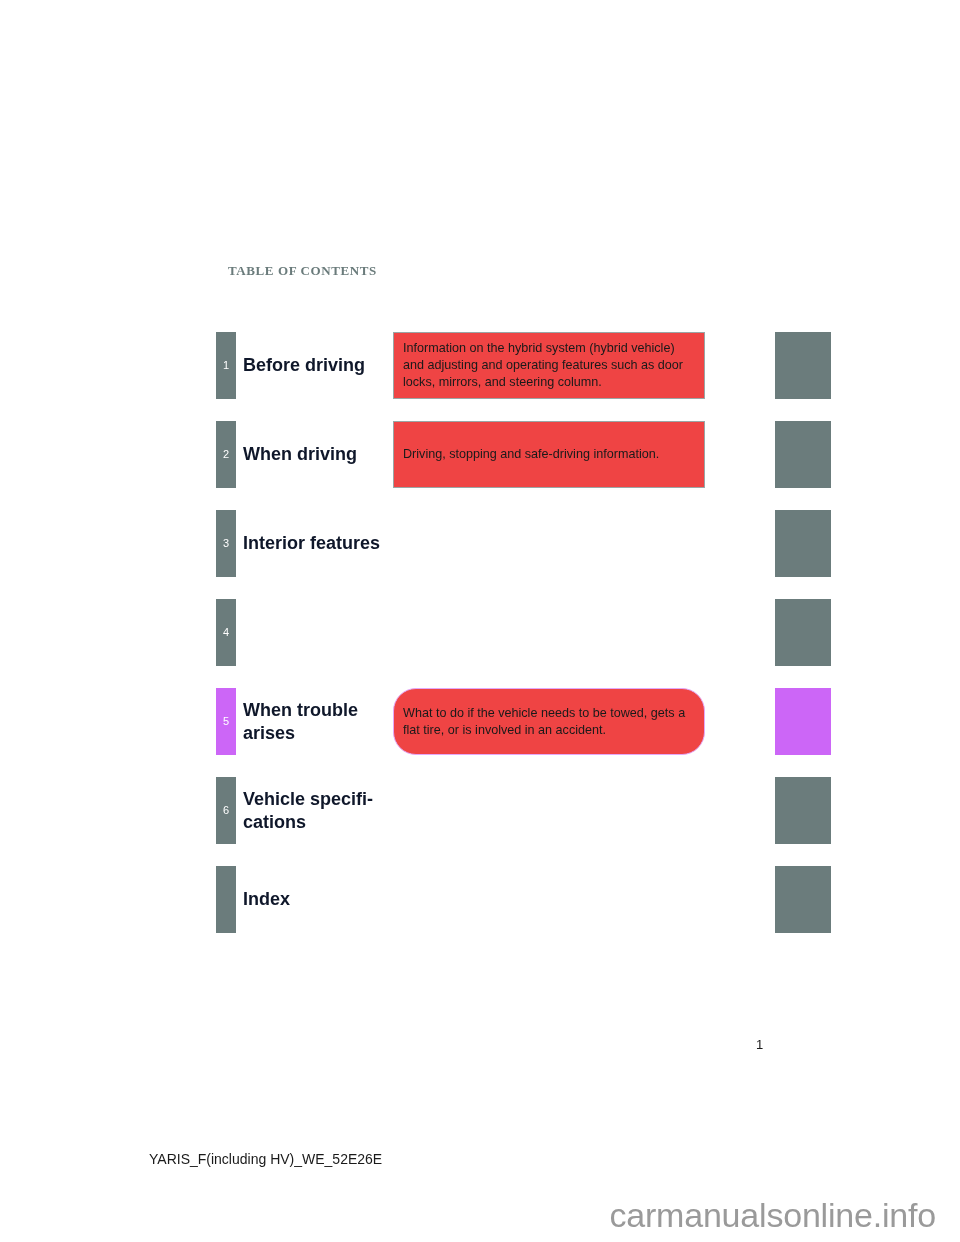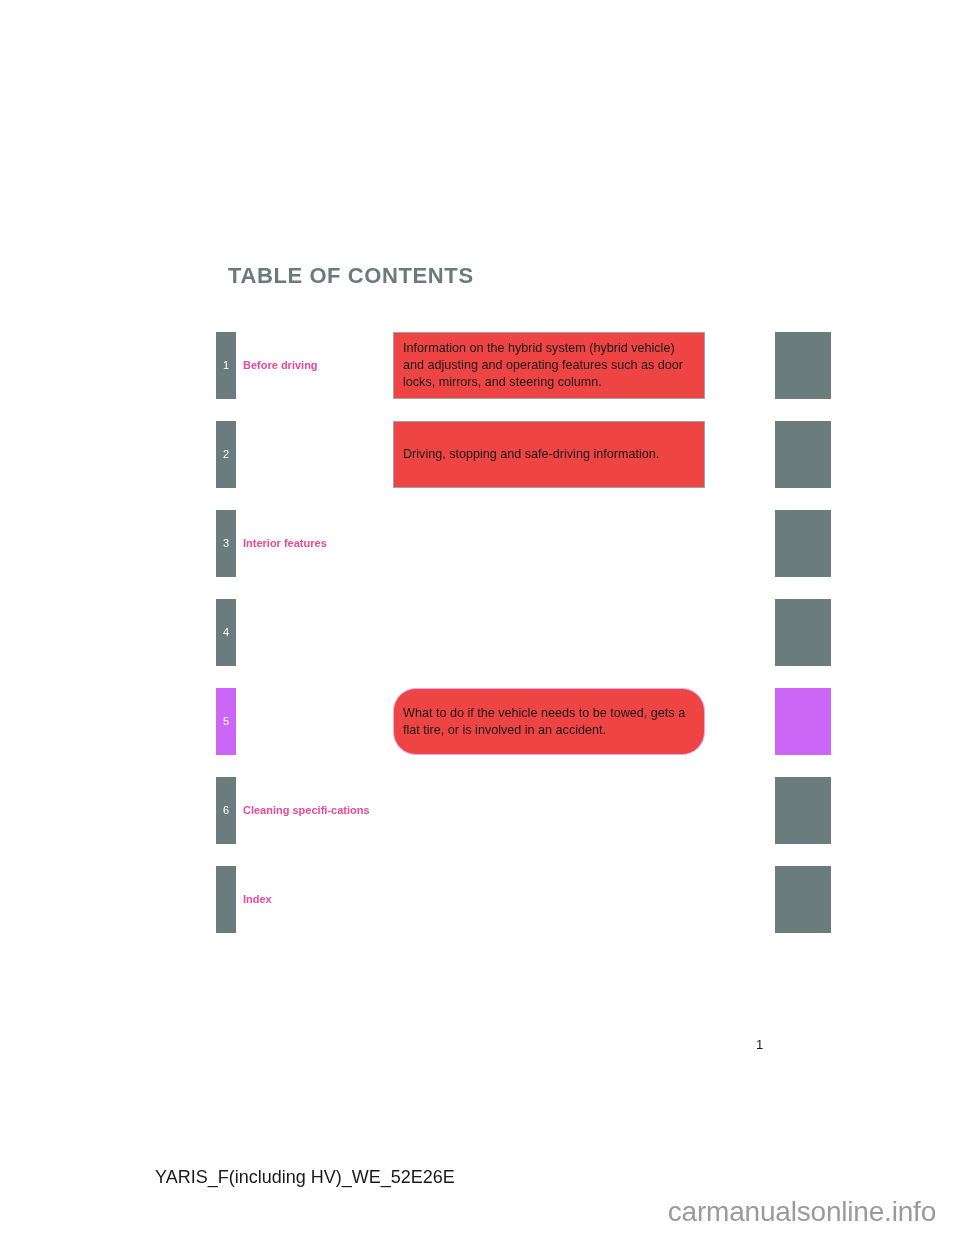--- a/index.html
+++ b/index.html
@@ -27,11 +27,12 @@
     position: absolute;
     left: 228px;
     top: 263px;
-    font-size: 22px;
+    font-size: 13px;
     font-weight: bold;
     letter-spacing: 0.6px;
     color: #6a7b7b;
     white-space: nowrap;
+    font-family: Liberation Serif, serif;
   }
 
   

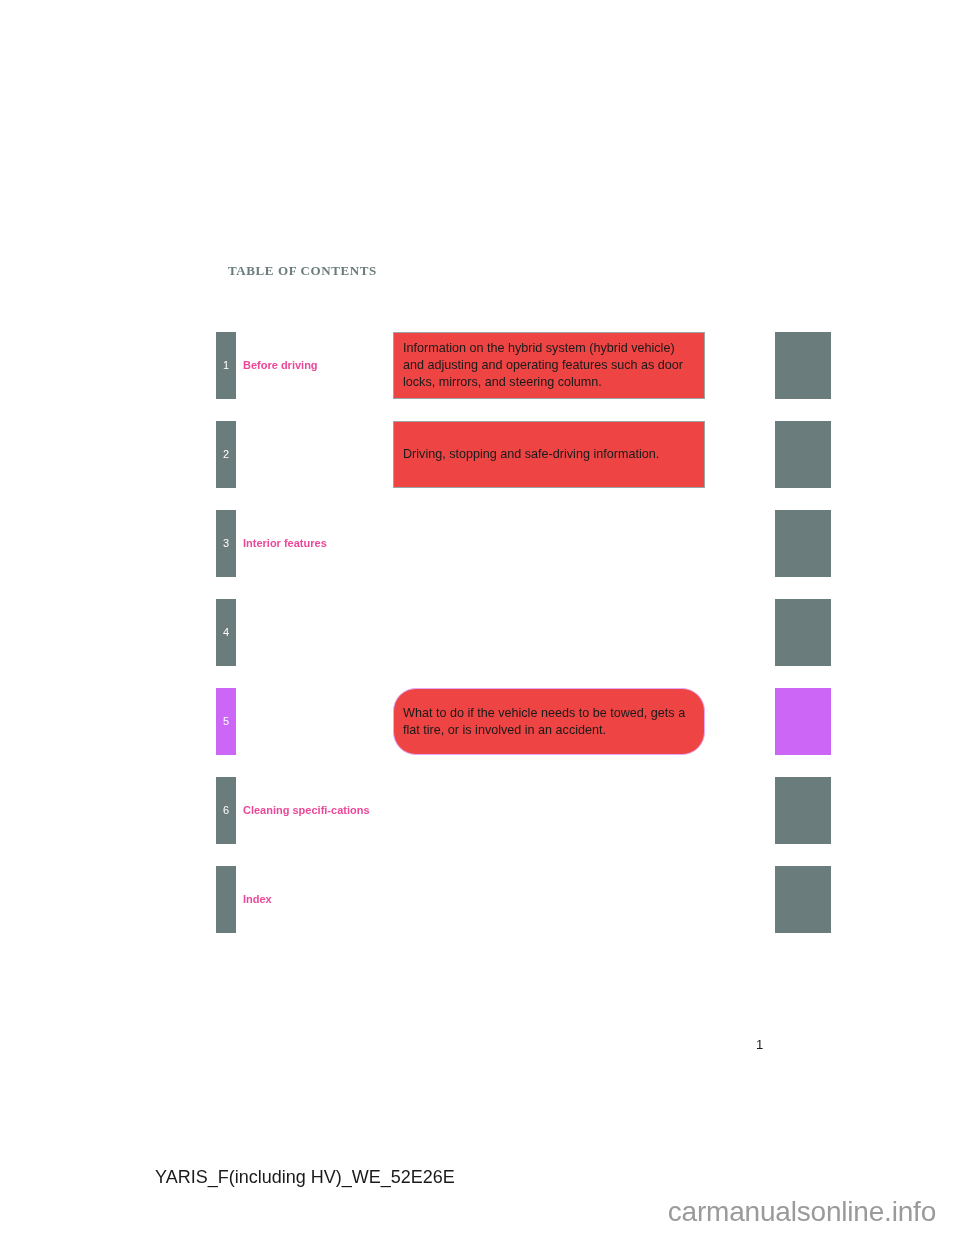--- a/index.html
+++ b/index.html
@@ -75,9 +75,9 @@
     height: 67px;
     display: flex;
     align-items: center;
-    font-size: 11px;
+    font-size: 18px;
     font-weight: bold;
-    color: #ec4899;
+    color: #0f172a;
     line-height: 1.25;
   }
 

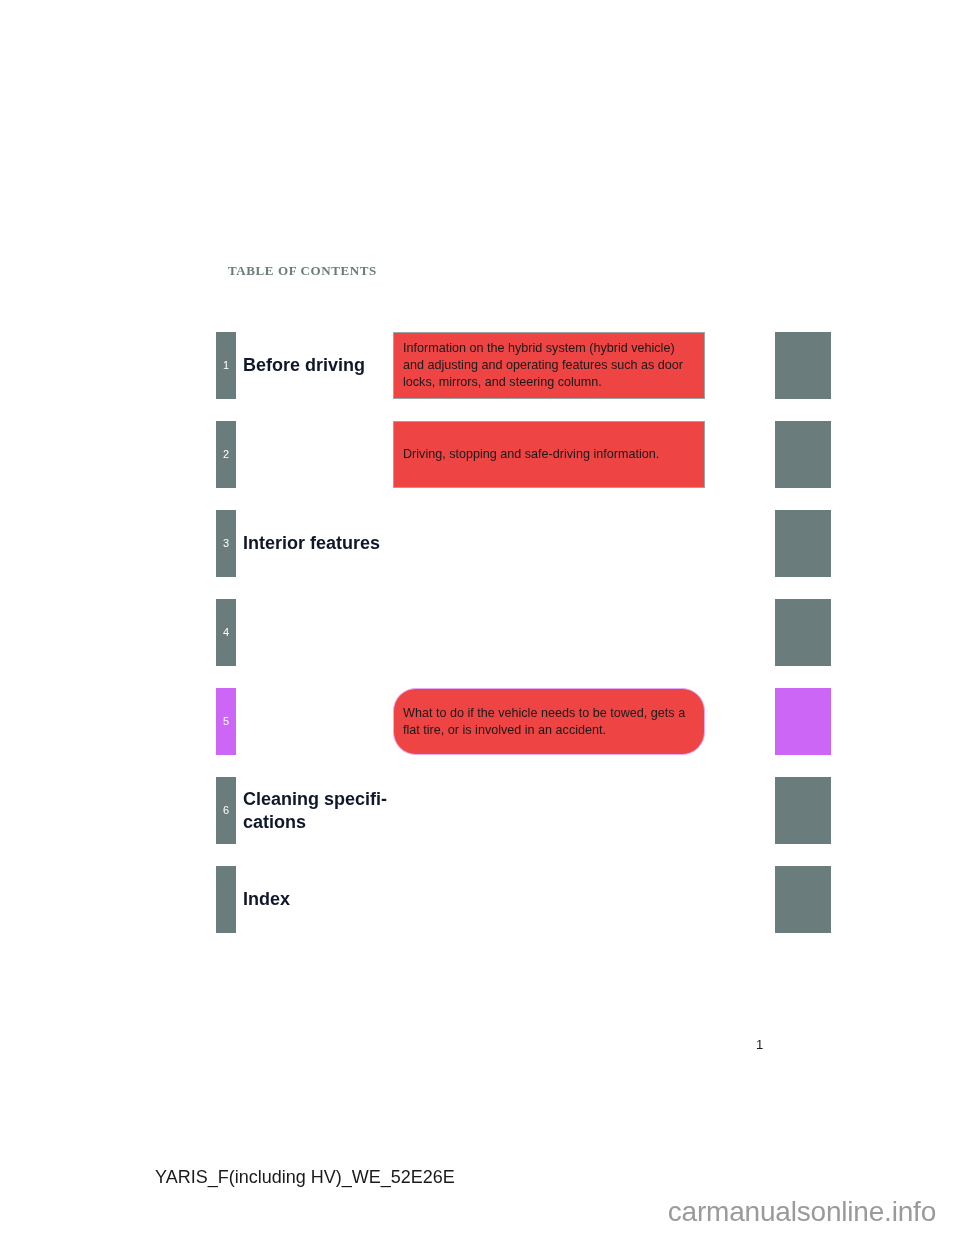--- a/index.html
+++ b/index.html
@@ -162,6 +162,7 @@
       </div>
       <div class="toc-row">
         <div class="row-tab">2</div>
+        <div class="row-name">When driving</div>
         <div class="row-desc">
           <div class="row-desc-text">Driving, stopping and safe-driving information.</div>
         </div>

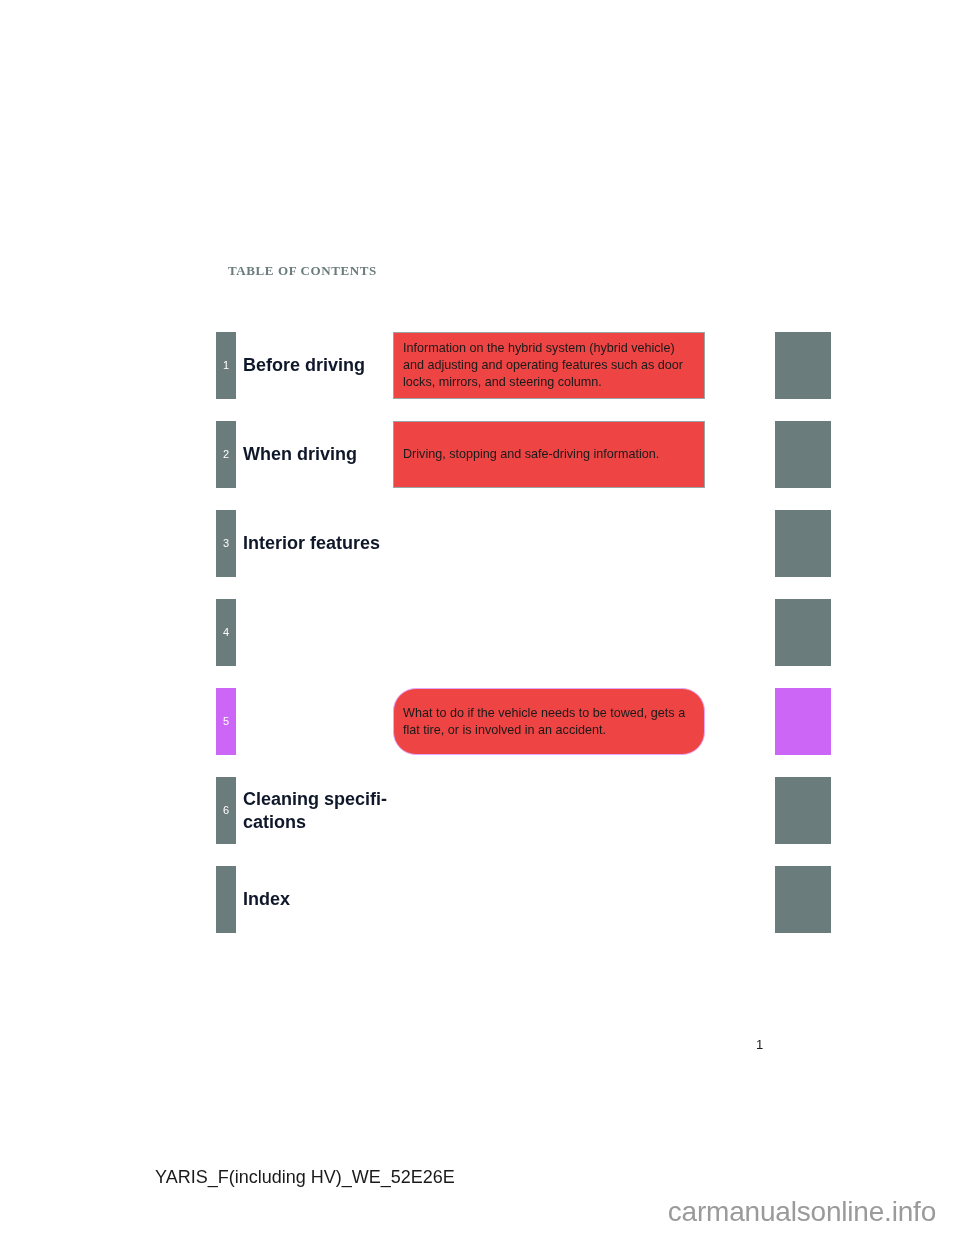--- a/index.html
+++ b/index.html
@@ -179,6 +179,7 @@
       </div>
       <div class="toc-row">
         <div class="row-tab accent">5</div>
+        <div class="row-name">When trouble arises</div>
         <div class="row-desc accent">
           <div class="row-desc-text">What to do if the vehicle needs to be towed, gets a flat tire, or is involved in an accident.</div>
         </div>

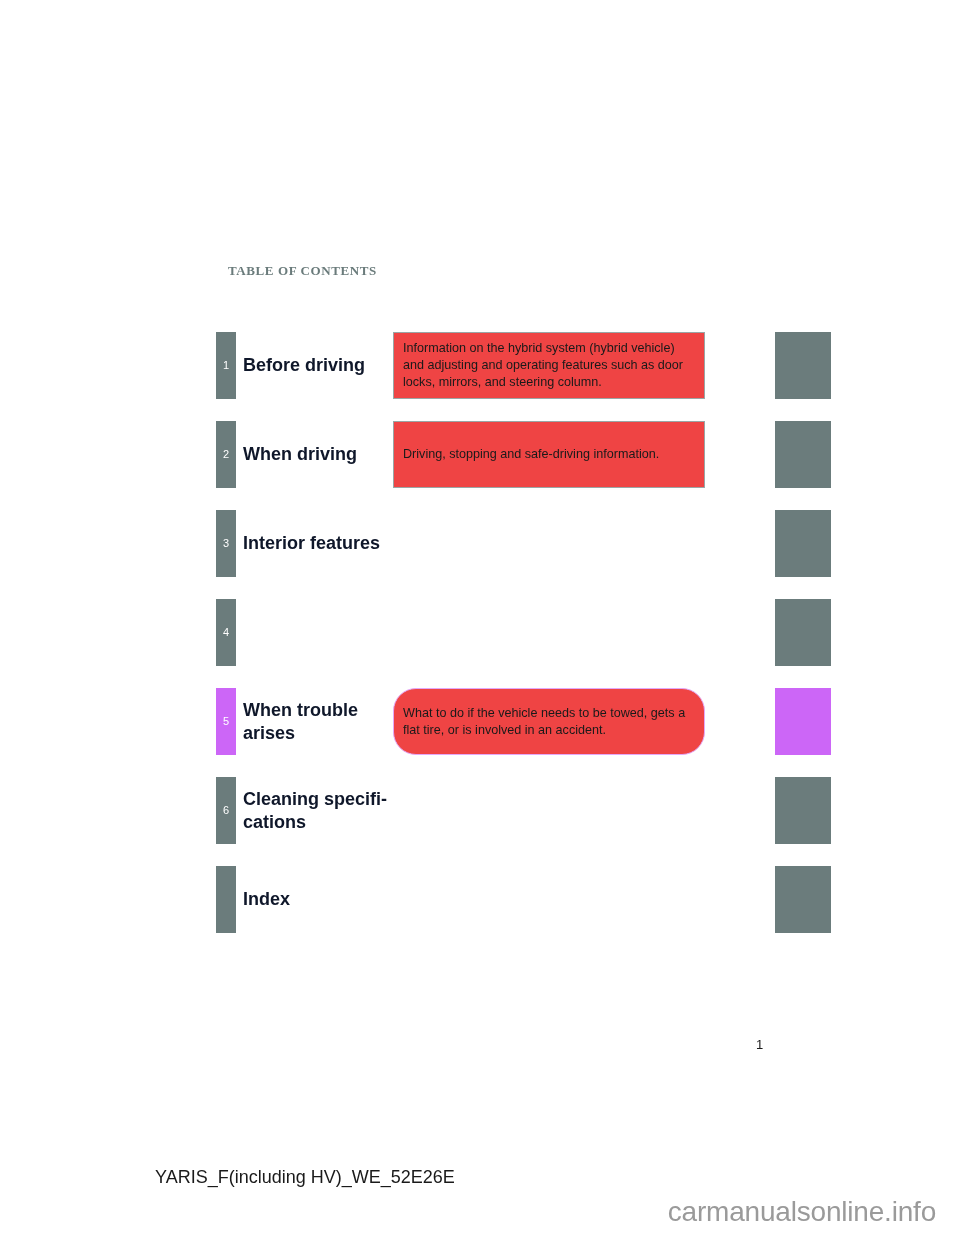--- a/index.html
+++ b/index.html
@@ -187,7 +187,7 @@
       </div>
       <div class="toc-row">
         <div class="row-tab">6</div>
-        <div class="row-name">Cleaning specifi-cations</div>
+        <div class="row-name">Vehicle specifi-cations</div>
         <div class="row-block"></div>
       </div>
       <div class="toc-row">

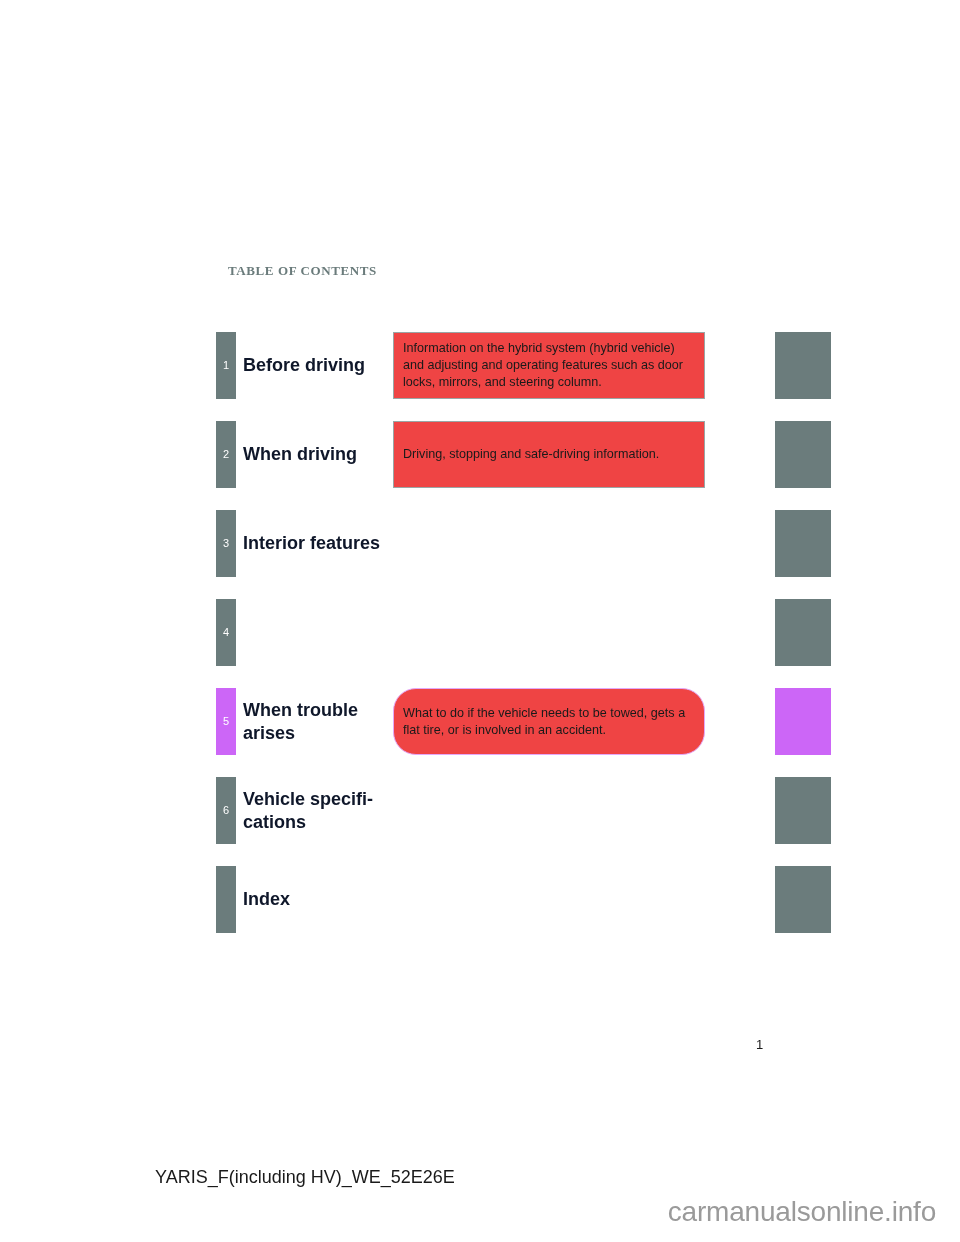--- a/index.html
+++ b/index.html
@@ -125,12 +125,11 @@
   
   .footer-code {
     position: absolute;
-    left: 155px;
+    left: 149px;
     top: 1151px;
-    font-size: 18px;
+    font-size: 14px;
     color: #1a1a1a;
     white-space: nowrap;
-    margin-top: 16px;
   }
 
   

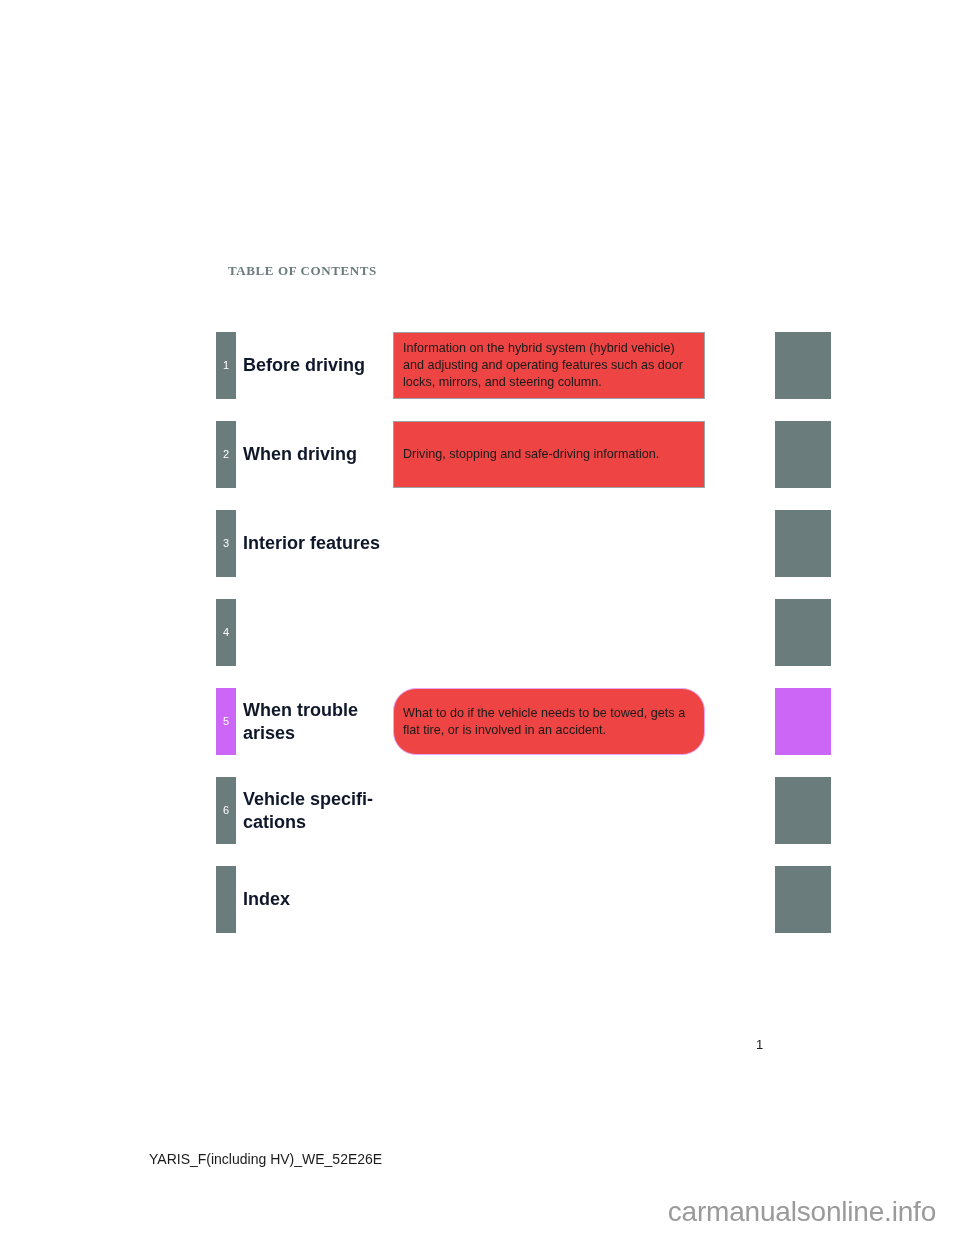--- a/index.html
+++ b/index.html
@@ -137,7 +137,7 @@
     position: absolute;
     right: 24px;
     top: 1196px;
-    font-size: 28px;
+    font-size: 34px;
     color: #9a9a9a;
     letter-spacing: -0.2px;
     white-space: nowrap;

